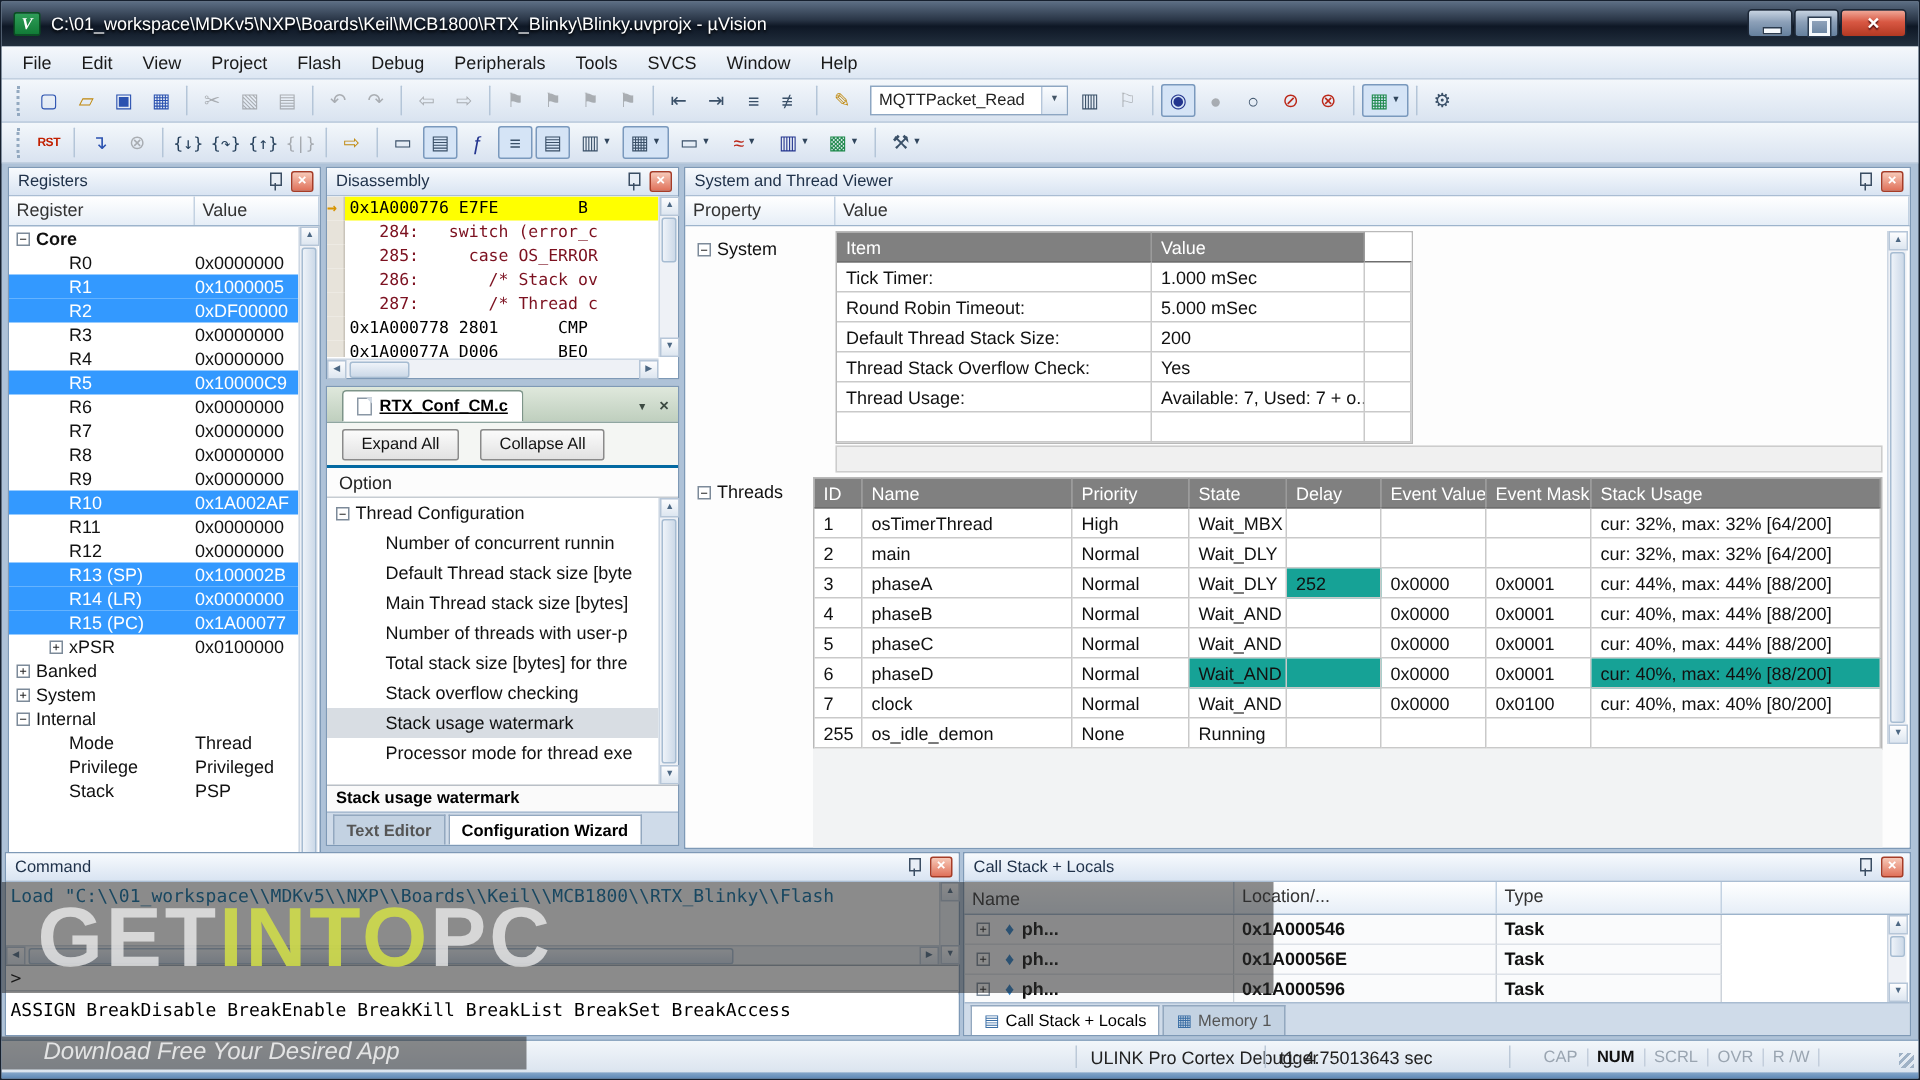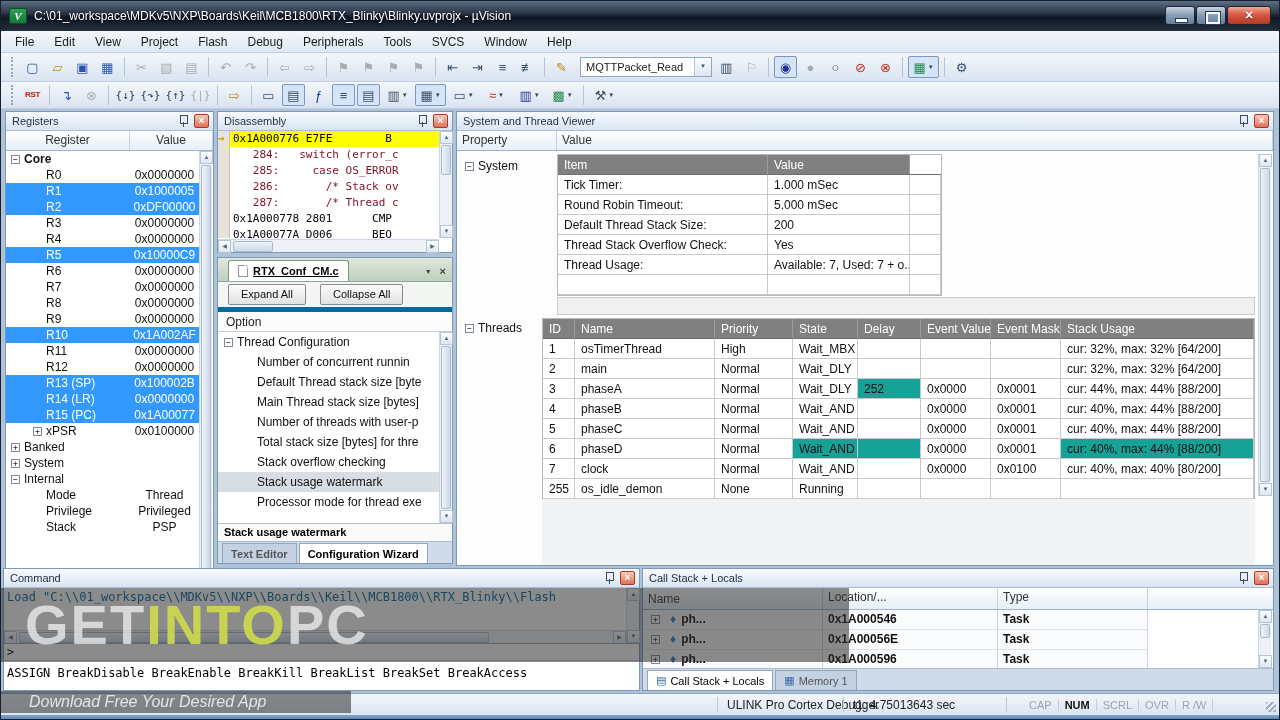--- a/index.html
+++ b/index.html
@@ -418,7 +418,7 @@
     </div>
   </div>
 
-  <div class="panel" style="left:4px; top:110px; width:209px; height:567px;text-align:center;">
+  <div class="panel" style="left:4px; top:110px; width:209px; height:567px;">
     <div class="phead">
       <span>Registers</span>
       <span class="sp"></span>

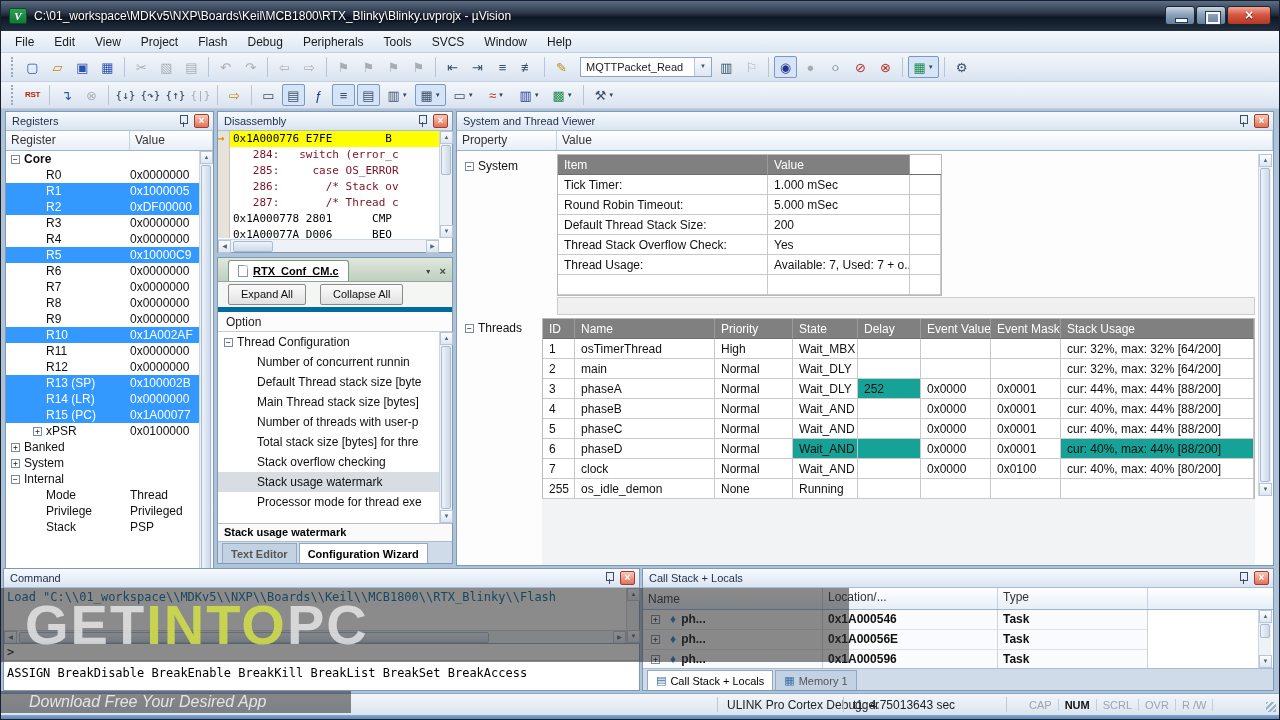--- a/index.html
+++ b/index.html
@@ -111,7 +111,7 @@
   .ed-ctrl { margin-left:auto; display:flex; align-items:center; gap:8px; padding:0 6px 4px 0; color:#3c4a42; }
   .ed-ctrl .dd { font-size:7px; } .ed-ctrl .dd::before { content:"▼"; }
   .ed-ctrl .cl { font:bold 11px/1 "Liberation Sans",sans-serif; } .ed-ctrl .cl::before { content:"×"; }
-  .ed-toolbar { height:30px; display:flex; align-items:center; gap:14px; padding-left:10px; background:#f4f6f3; border-bottom:5px solid #0369a1; }
+  .ed-toolbar { height:30px; display:flex; align-items:center; gap:14px; padding-left:10px; background:#f4f6f3; border-bottom:2px solid #0369a1; }
   .btn { height:21px; padding:0 12px; background:linear-gradient(#fbfbfb,#e2e2e2); border:1px solid #8a8a8a; border-radius:2px; font-size:11px; line-height:19px; color:#111; }
   .opt-head { height:20px; border-bottom:1px solid #c6ccd2; display:flex; align-items:center; padding-left:8px; color:#222; background:#fcfcfc; }
   .ed-tree { position:absolute; left:0; right:13px; top:74px; bottom:40px; overflow:hidden; background:#fff; }

